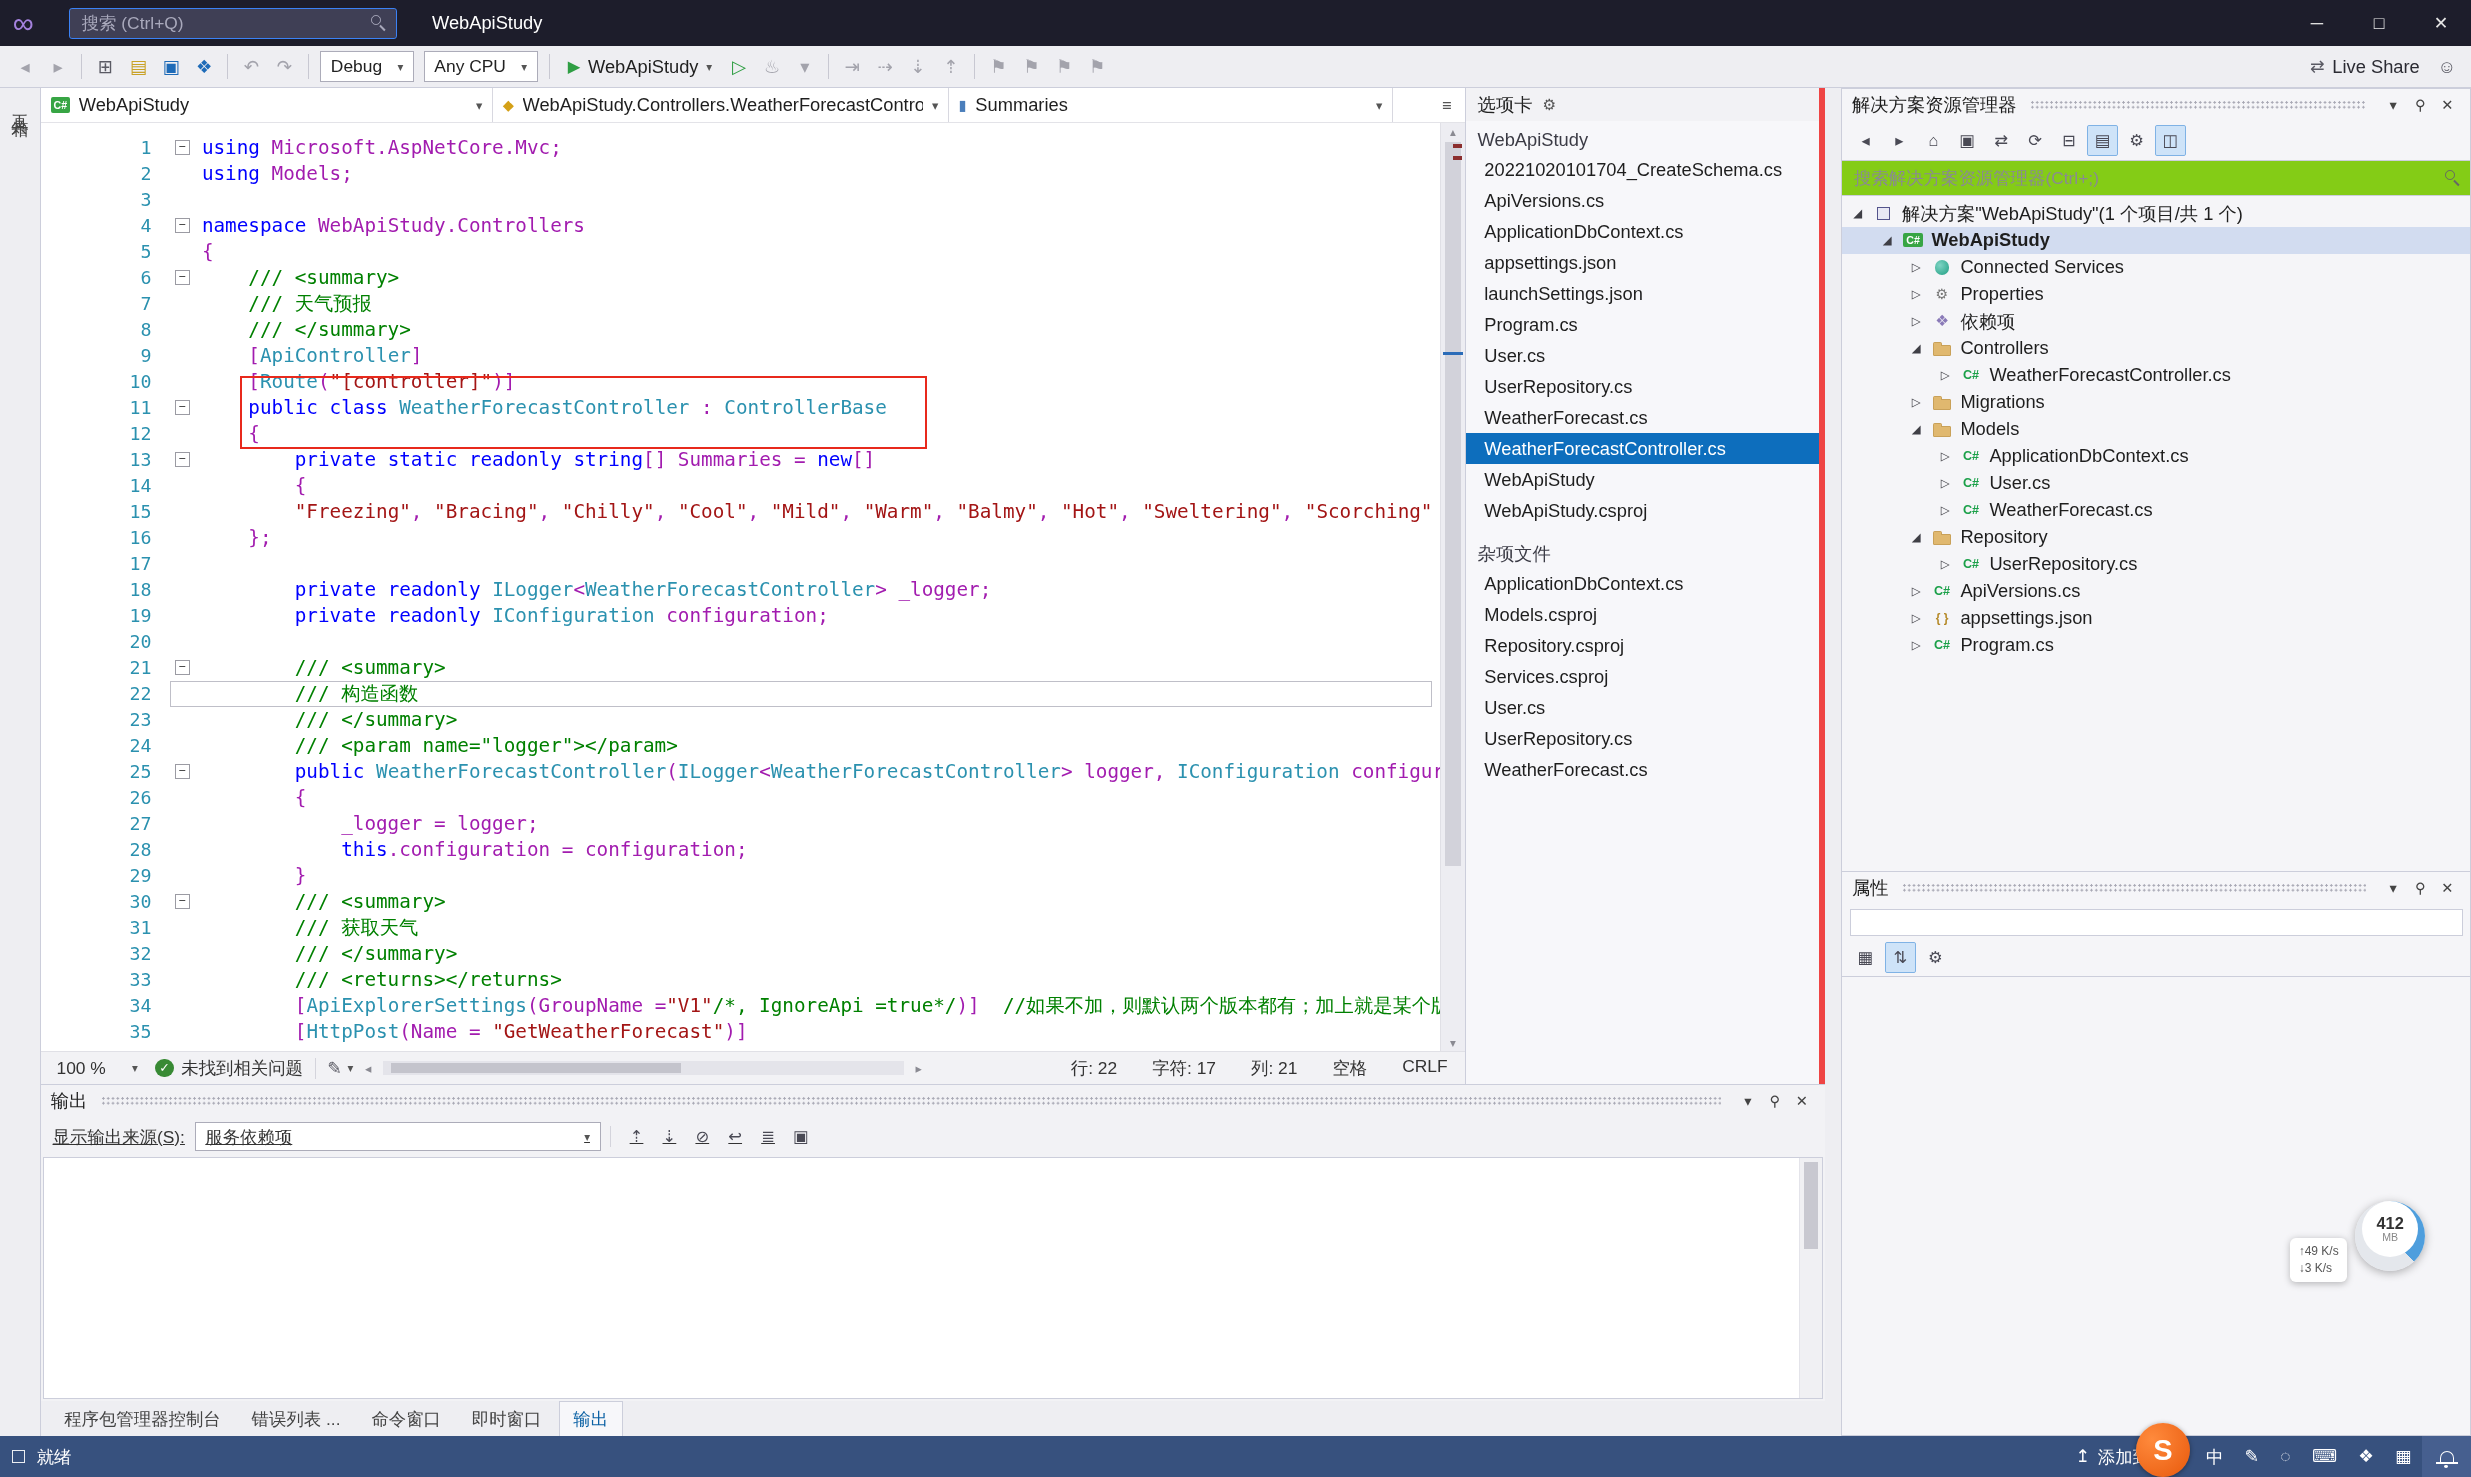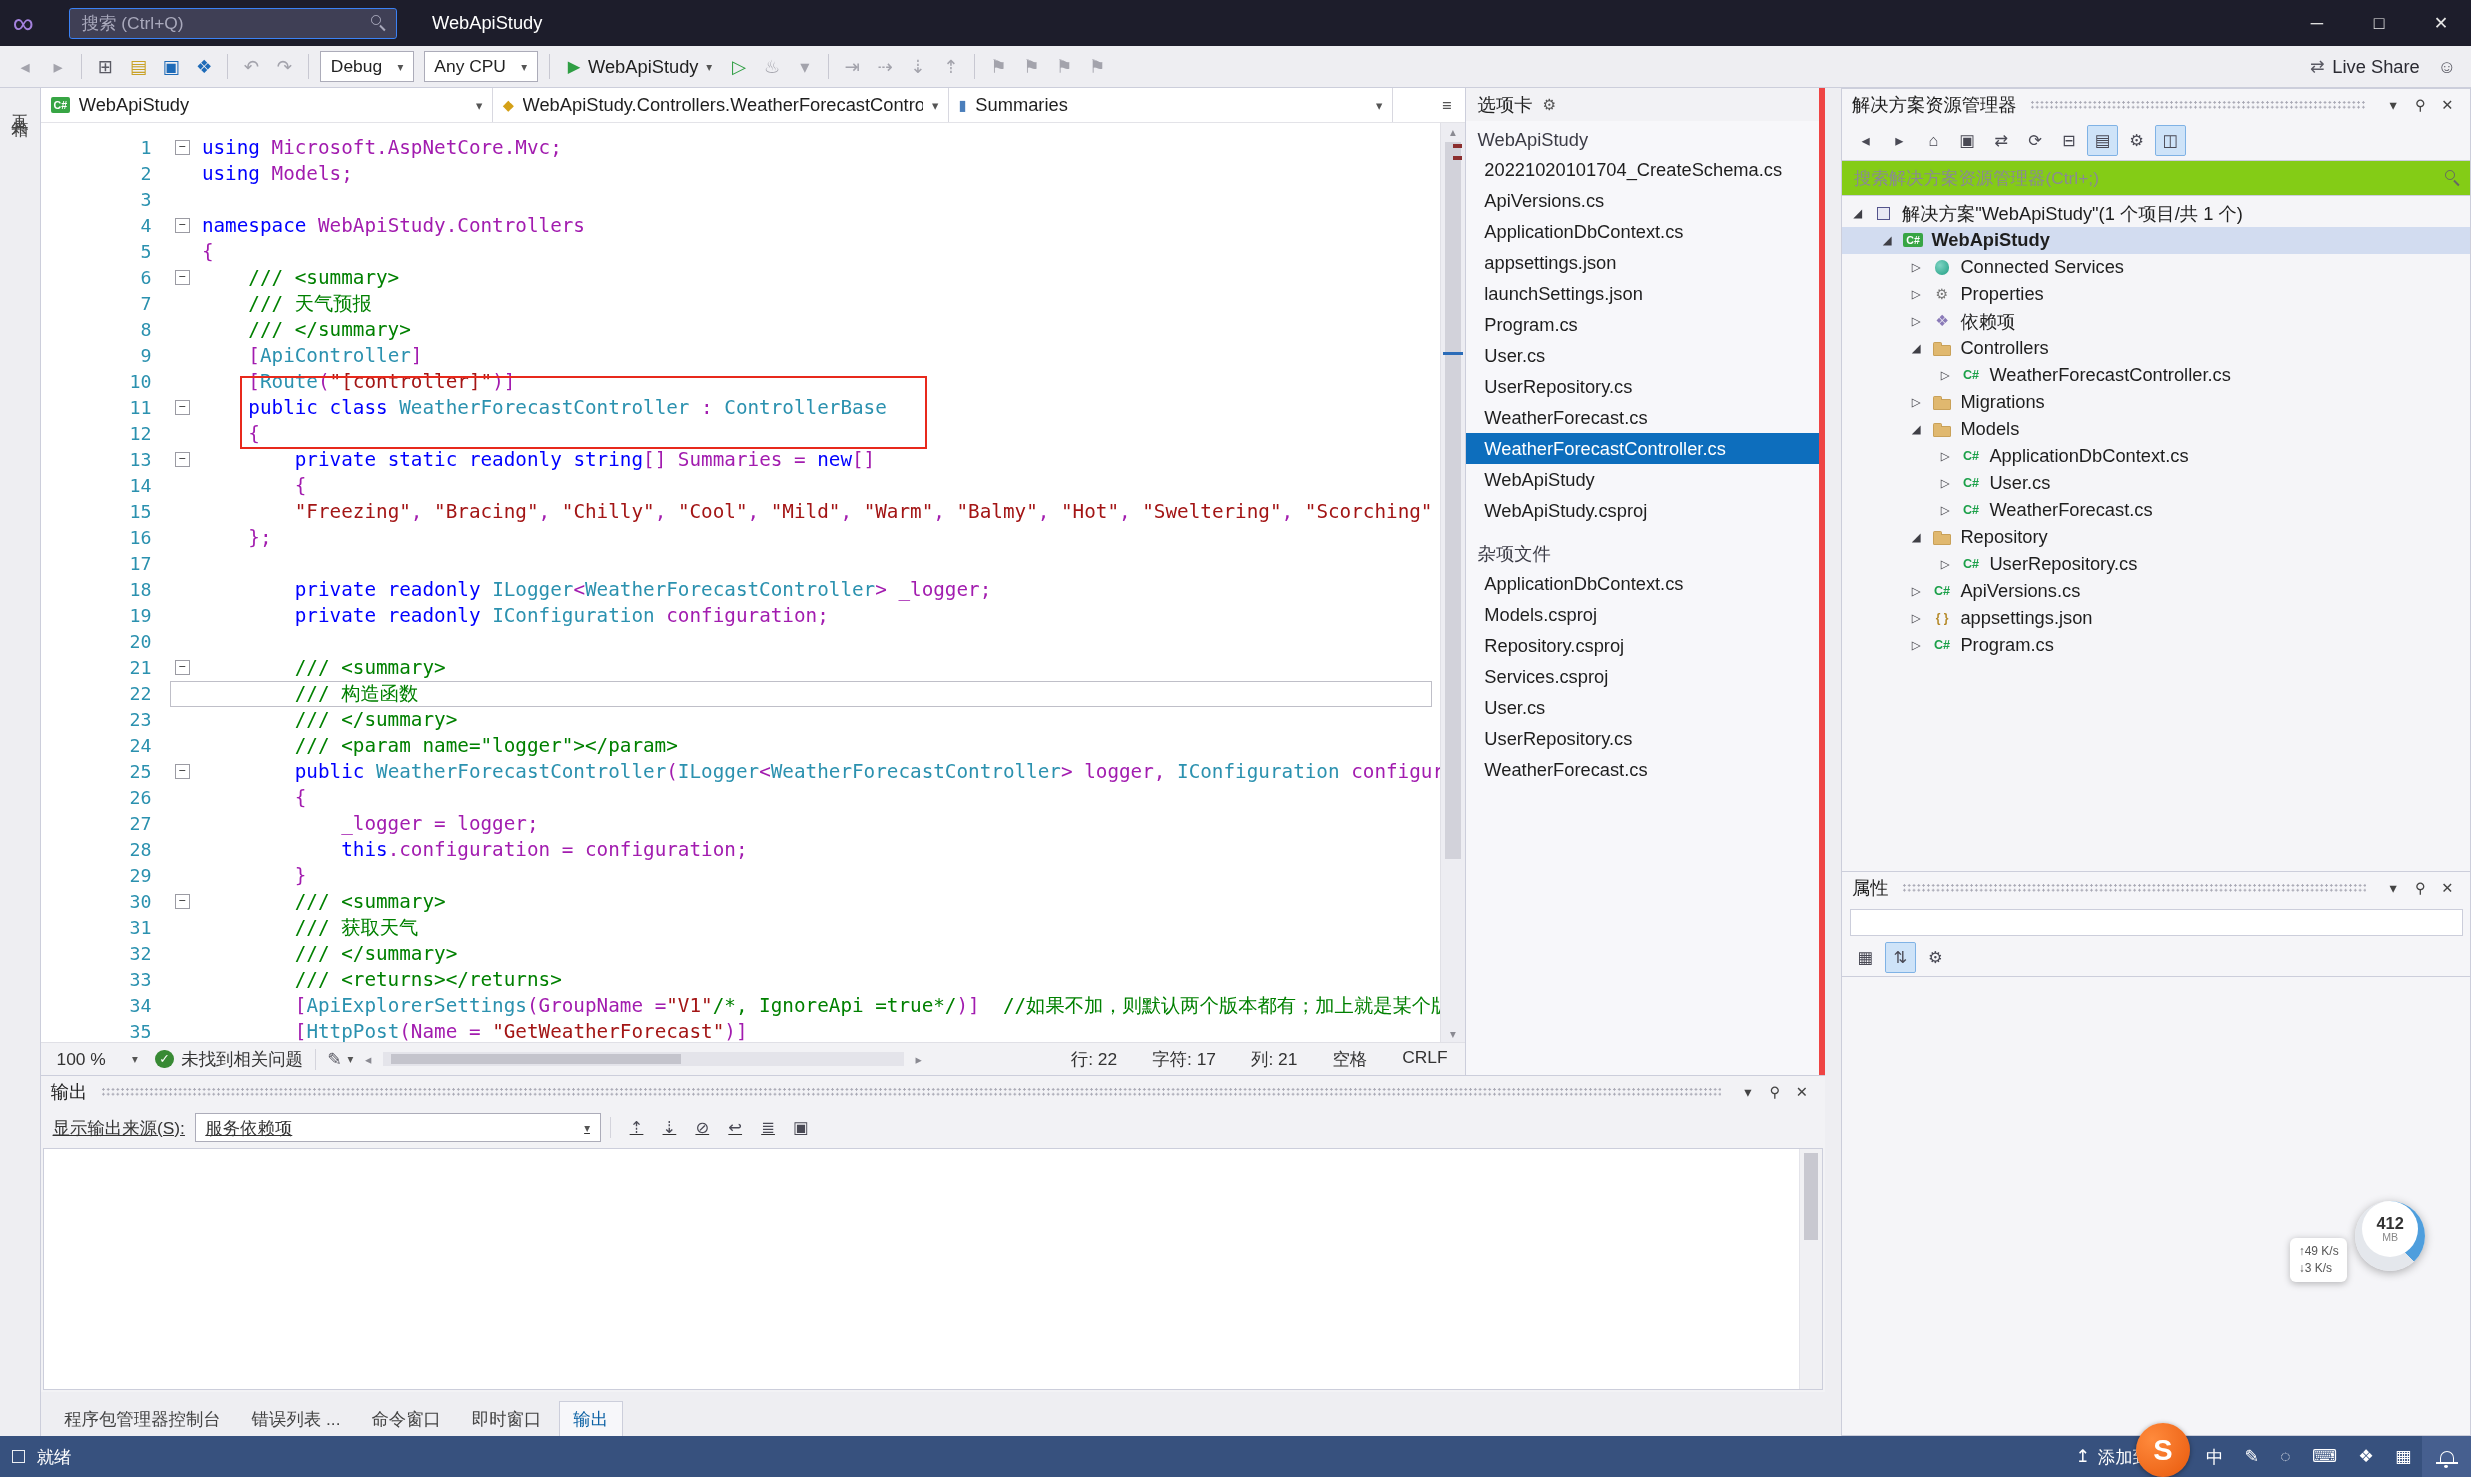--- a/index.html
+++ b/index.html
@@ -159,7 +159,7 @@
 
   
   .bottom-tabs{height:35px;background:#EEEEF2;display:flex;align-items:center;padding-left:9.7px;gap:3.9px;
-               font-size:17.4px;flex:none;margin-top:9px;}
+               font-size:17.4px;flex:none;}
   .btab{padding:4.8px 13.5px;color:#444;white-space:nowrap;}
   .btab.active{background:#F7F7FA;color:#0B61A4;border:1px solid #CCCEDB;border-bottom:0;}
 

